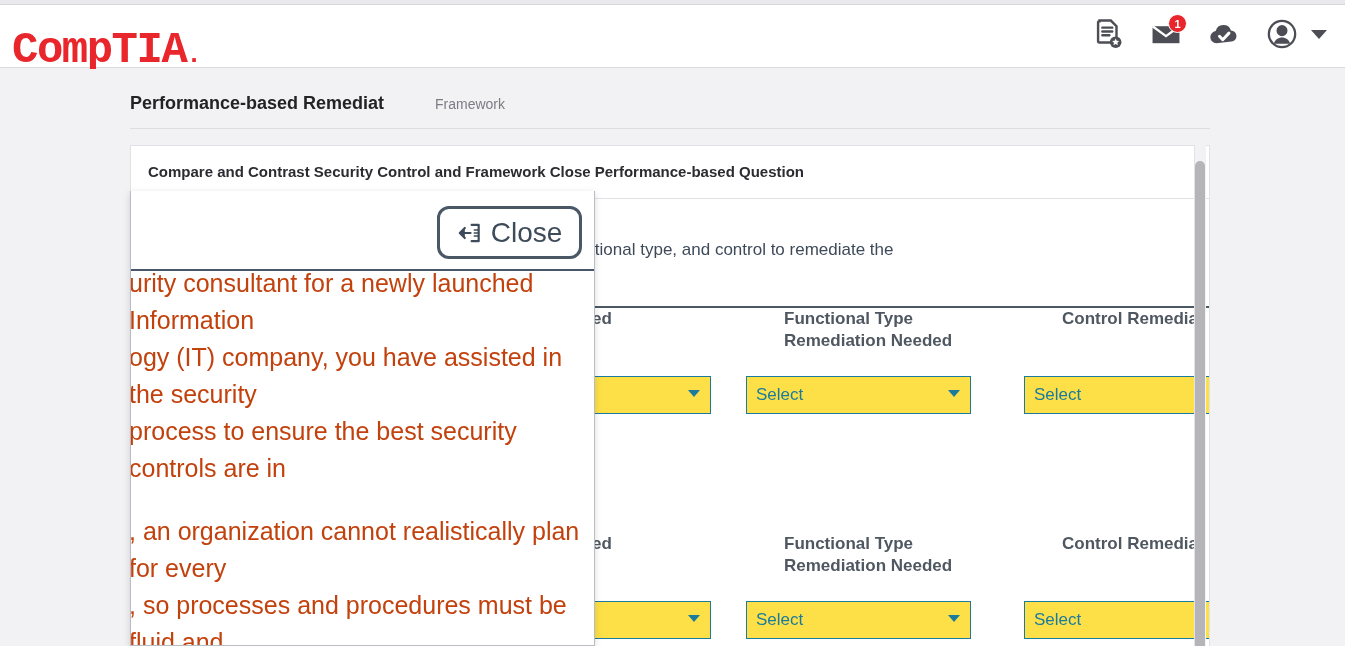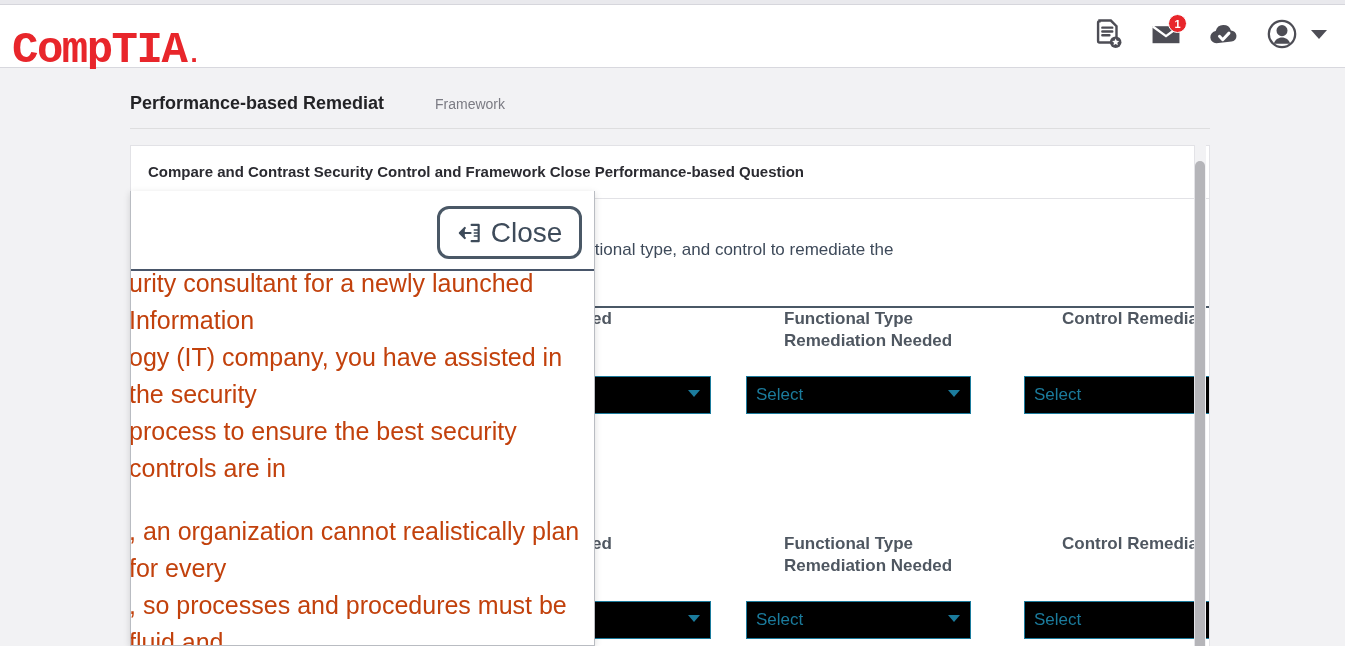--- a/index.html
+++ b/index.html
@@ -194,7 +194,7 @@
     position: absolute;
     height: 38px;
     border: 1px solid #1b7b9c;
-    background: #000000;
+    background: #fde047;
     font-family: "Liberation Sans", sans-serif;
     font-size: 17px;
     color: #1b7b9c;

